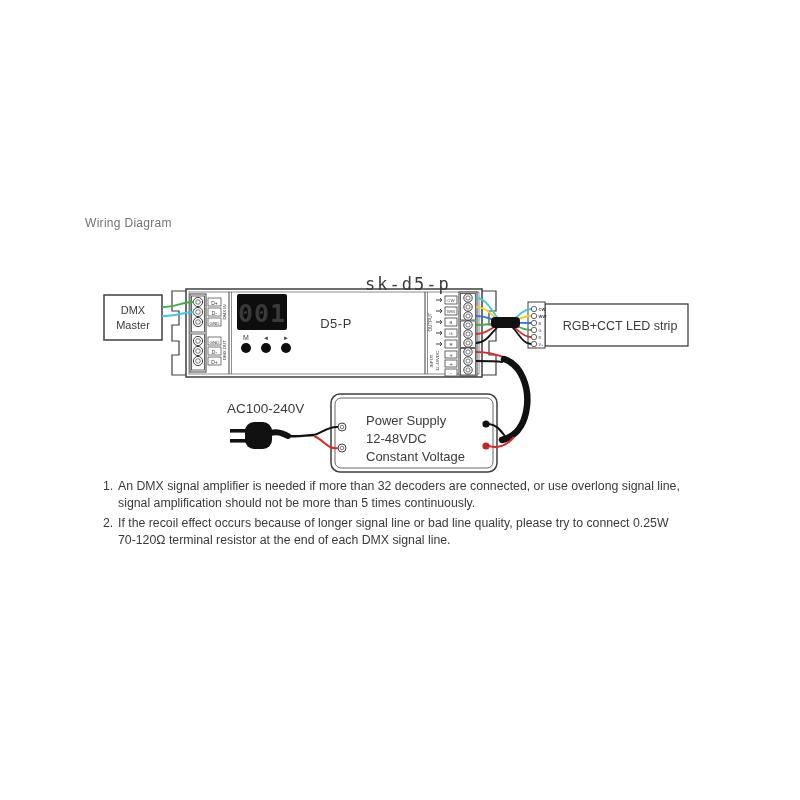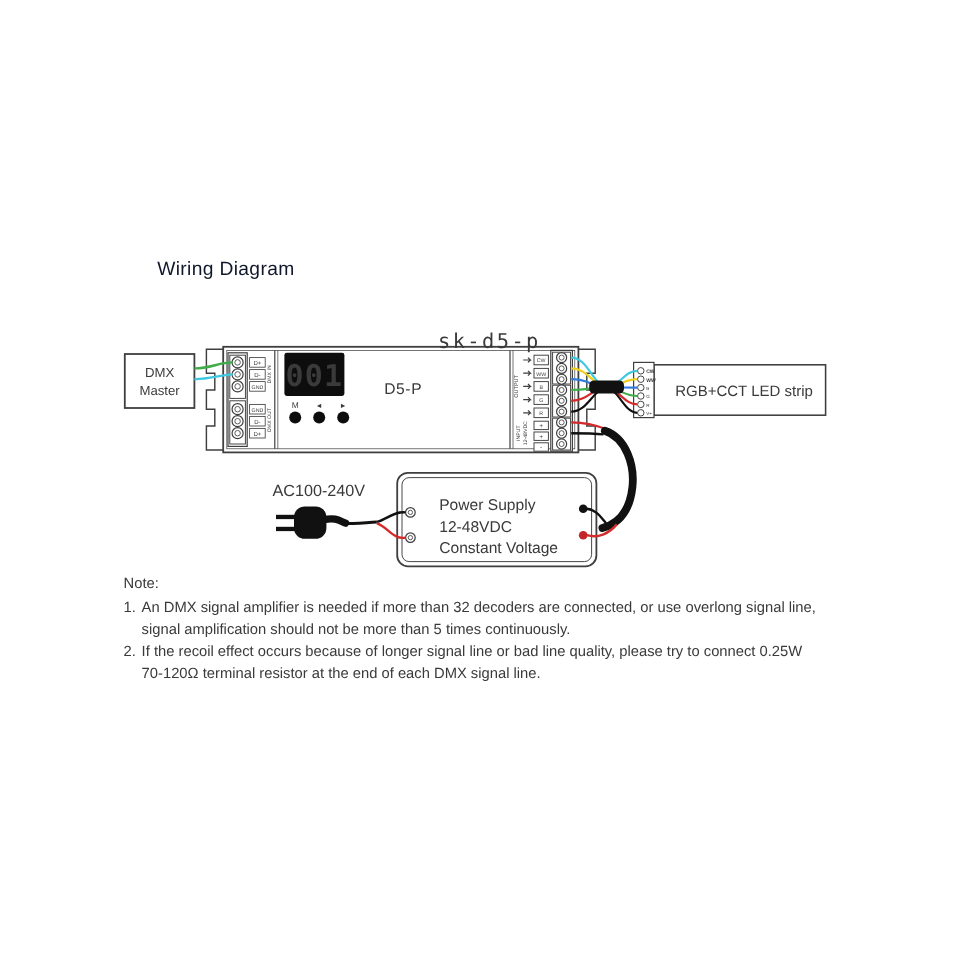--- a/index.html
+++ b/index.html
@@ -5,7 +5,7 @@
   html,body{margin:0;padding:0;background:#ffffff;}
   #page{position:relative;width:800px;height:800px;background:#ffffff;overflow:hidden;
         font-family:"Liberation Sans",sans-serif;}
-  #title{position:absolute;left:85px;top:216px;font-size:16px;color:#0f172a;letter-spacing:.3px;margin-left:46px;}
+  #title{position:absolute;left:85px;top:216px;font-size:12px;color:#737373;letter-spacing:.3px;}
   #diagram{position:absolute;left:0;top:0;}
   #notes{position:absolute;left:103px;top:478px;width:585px;color:#3a3a3a;font-size:12.3px;line-height:1.42;}
   #notes .heading{margin-bottom:3px;}

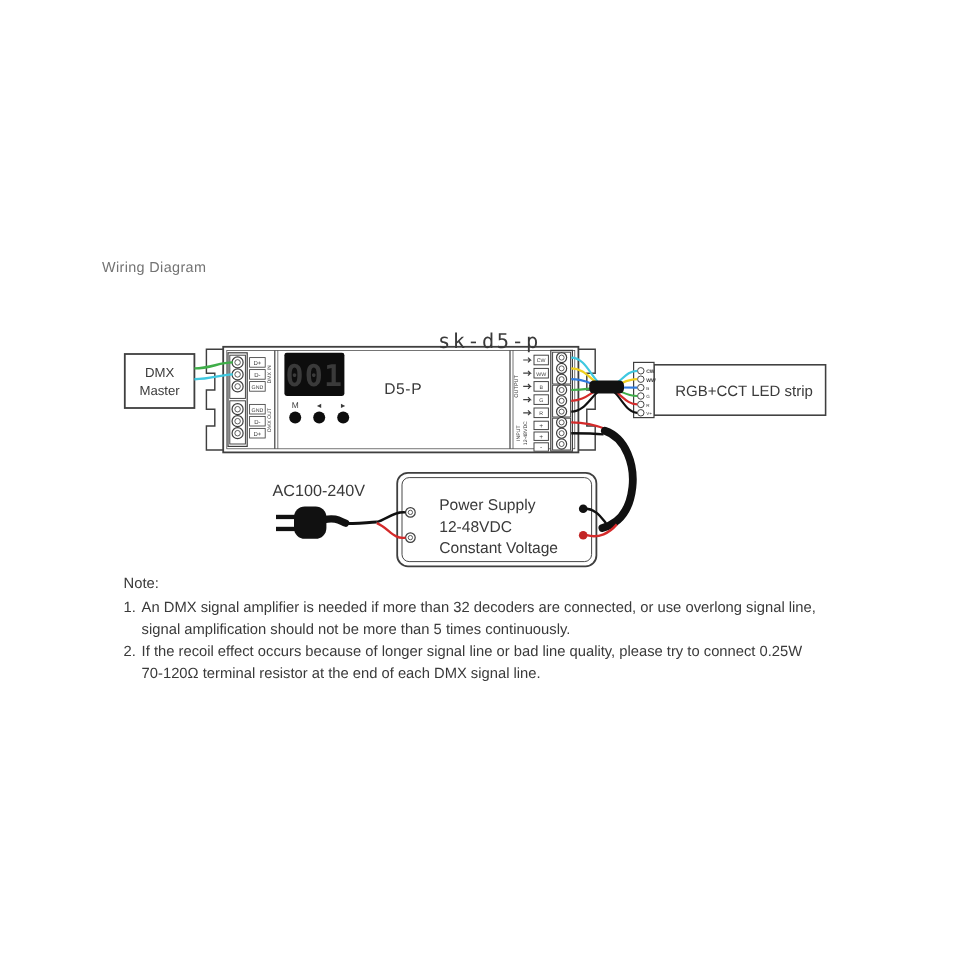--- a/index.html
+++ b/index.html
@@ -237,7 +237,6 @@
   </svg>
 
   <div id="notes">
-    <div class="heading">Note:</div>
     <div class="note-item">
       <span class="num">1.</span>
       <span class="txt">An DMX signal amplifier is needed if more than 32 decoders are connected, or use overlong signal line, signal amplification should not be more than 5 times continuously.</span>

